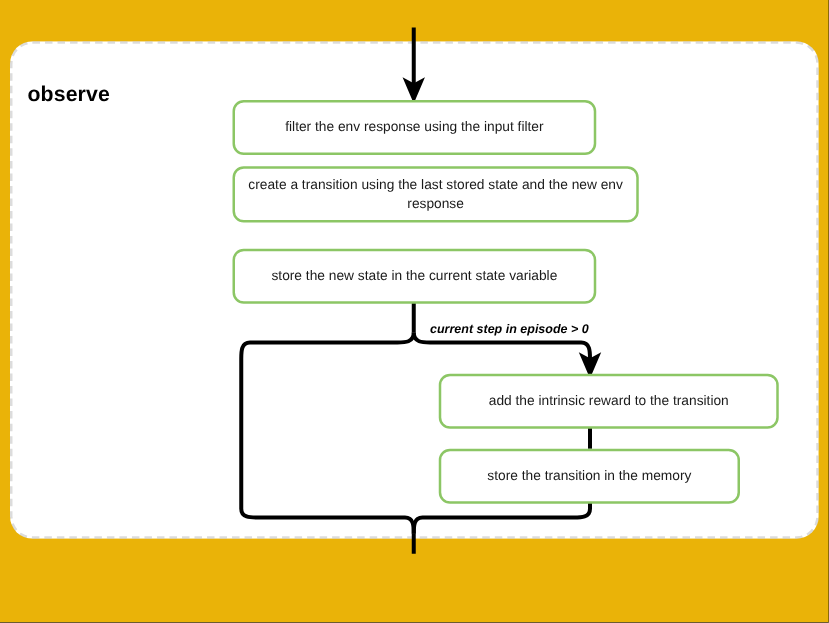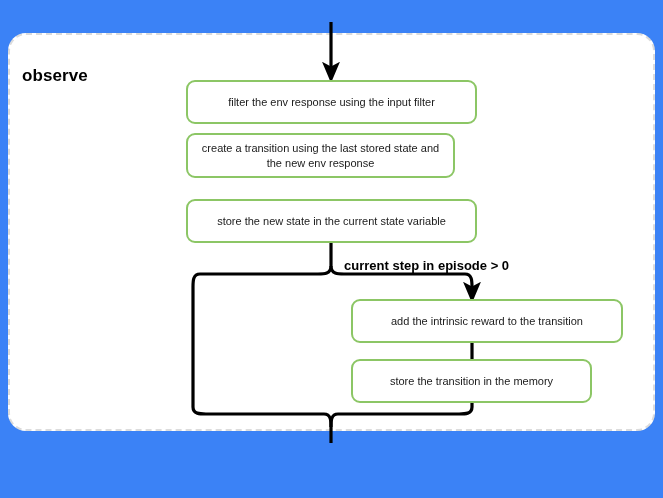--- a/index.html
+++ b/index.html
@@ -11,7 +11,7 @@
     position: relative;
     width: 663px;
     height: 498px;
-    background: #3b82f6;
+    background: #eab308;
     overflow: hidden;
     font-family: "Liberation Sans", sans-serif;
   }

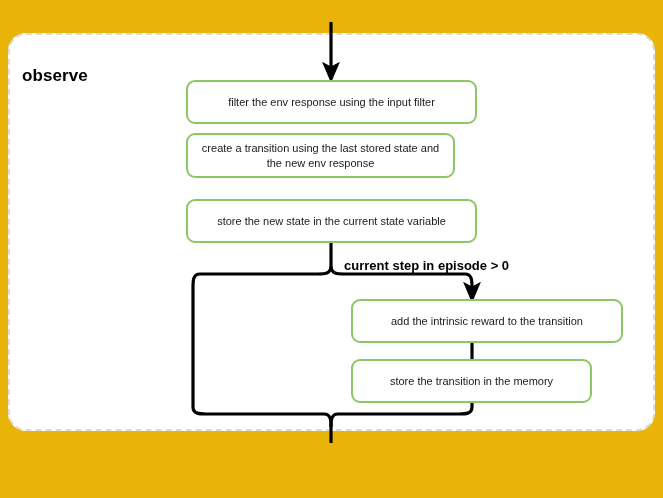--- a/index.html
+++ b/index.html
@@ -62,7 +62,7 @@
     padding: 20px 9px;
   }
   #node-filter      { left: 186px; top: 80px;  width: 291px; height: 39px; }
-  #node-transition  { left: 186px; top: 133px; width: 269px; height: 45px; }
+  #node-transition  { left: 186px; top: 133px; width: 325px; height: 45px; }
   #node-store-state { left: 186px; top: 199px; width: 291px; height: 25px; }
   #node-intrinsic   { left: 351px; top: 299px; width: 272px; height: 40px; }
   #node-store-mem   { left: 351px; top: 359px; width: 241px; height: 28px; }

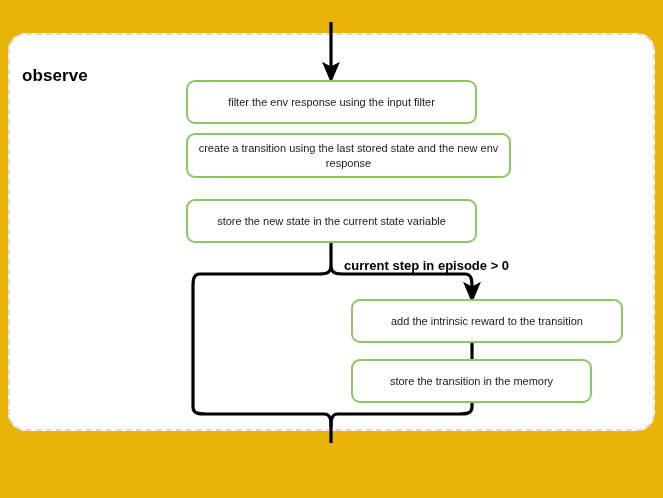--- a/index.html
+++ b/index.html
@@ -69,10 +69,11 @@
 
   .branch-label {
     position: absolute;
-    font-size: 13px;
+    font-size: 10px;
     font-weight: bold;
     color: #000000;
     white-space: nowrap;
+    font-style: italic;
   }
   #label-condition { left: 344px; top: 258px; }
 </style>

